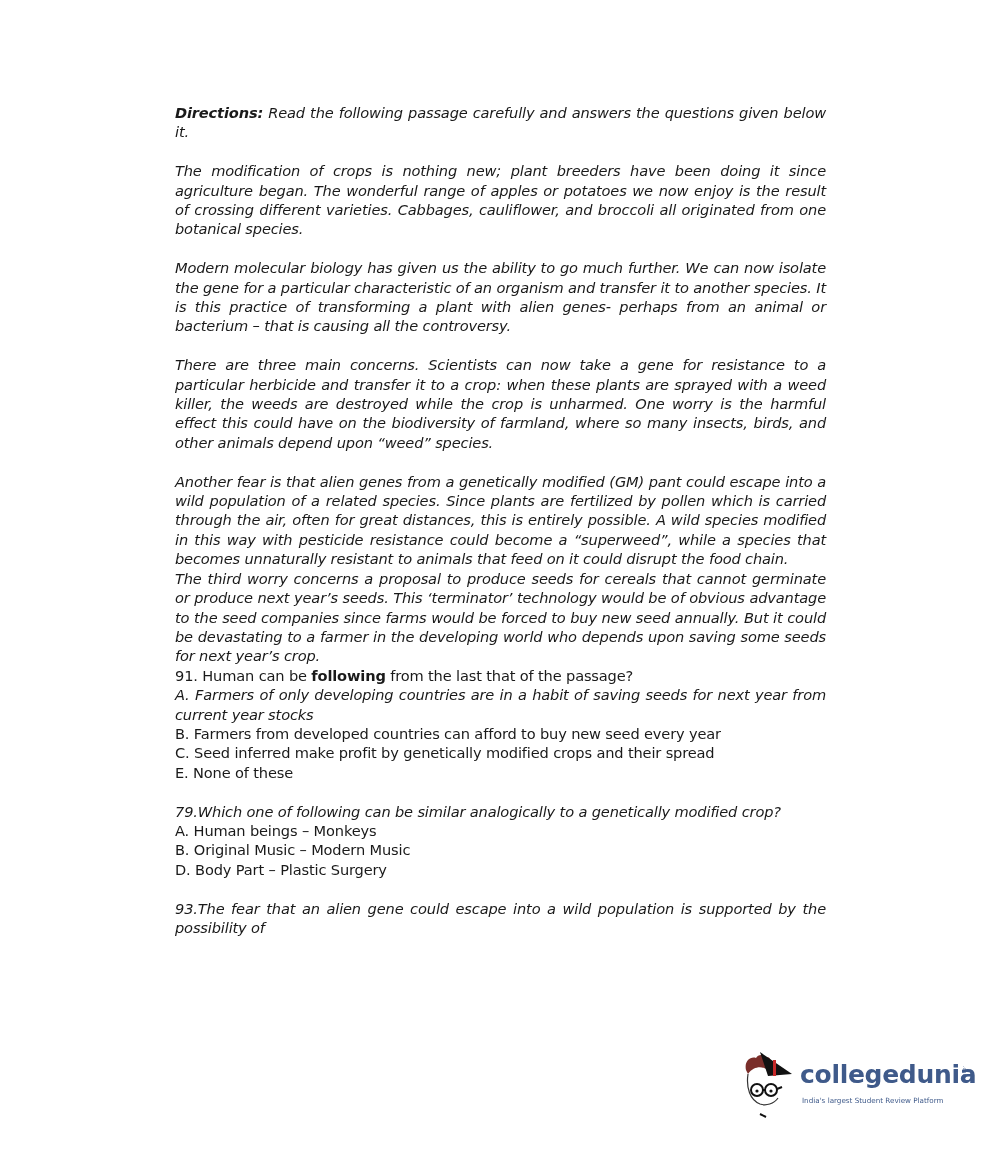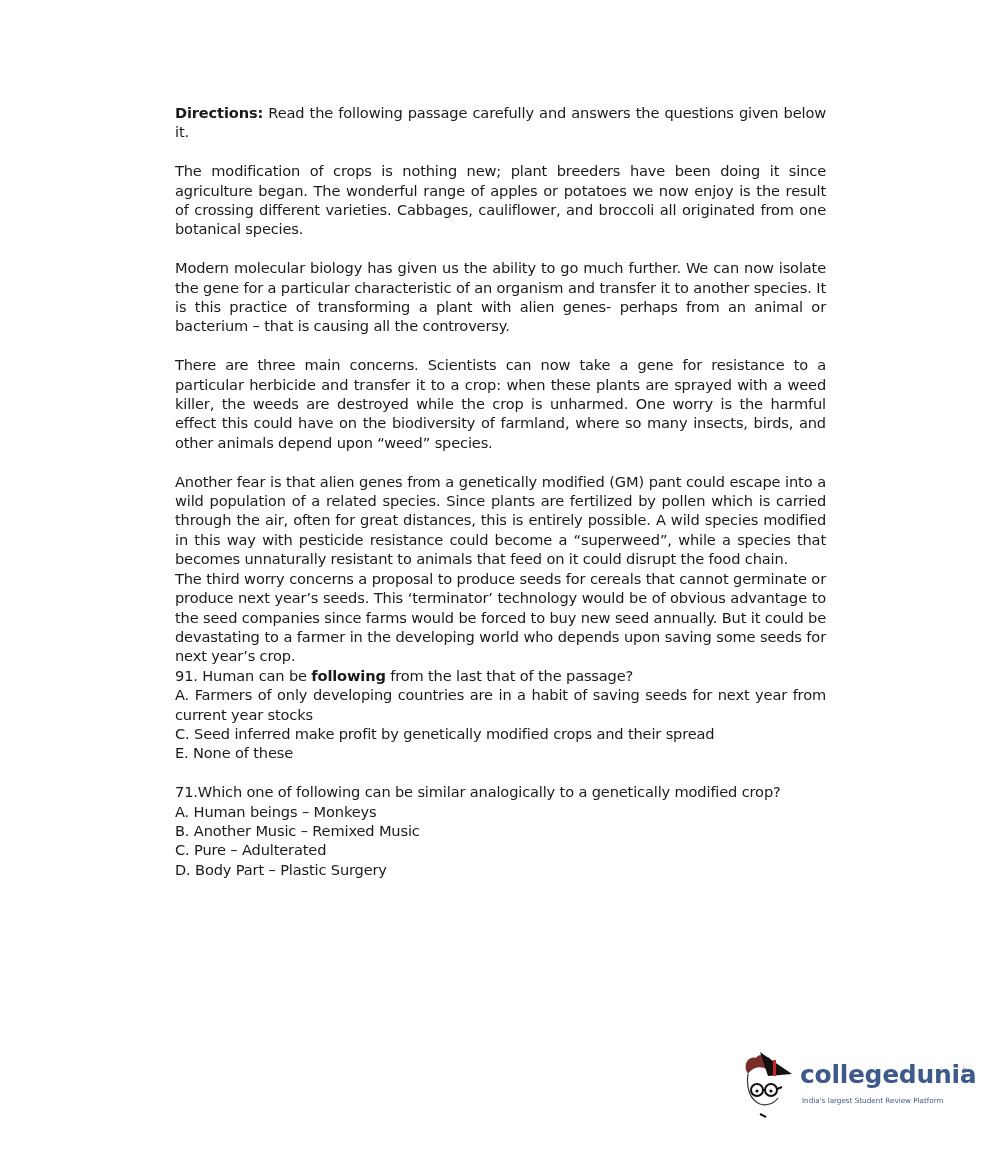--- a/index.html
+++ b/index.html
@@ -27,6 +27,7 @@
     .para {
       margin: 0 0 19.4px 0;
       text-align: justify;
+      font-style: italic;
     }
     .para.tight {
       margin-bottom: 0;

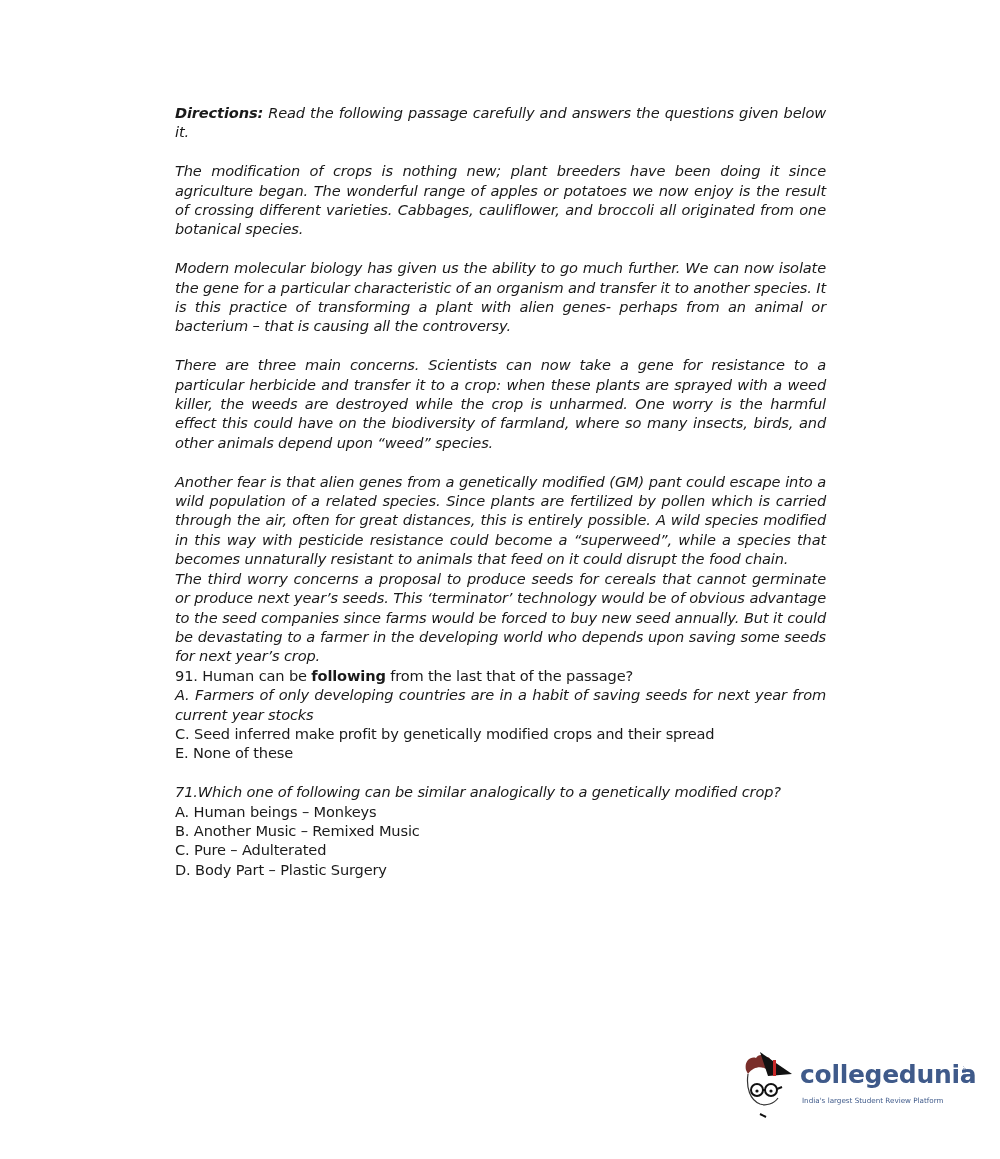--- a/index.html
+++ b/index.html
@@ -101,6 +101,7 @@
   <div class="q-block">
     <div><span>91.</span><span> Human can be </span><b>following</b><span> from the last that of the passage?</span></div>
     <div class="para tight">A. Farmers of only developing countries are in a habit of saving seeds for next year from current year stocks</div>
+    <div class="option">B. Farmers from developed countries can afford to buy new seed every year</div>
     <div class="option">C. Seed inferred make profit by genetically modified crops and their spread</div>
     <div class="option">E. None of these</div>
   </div>

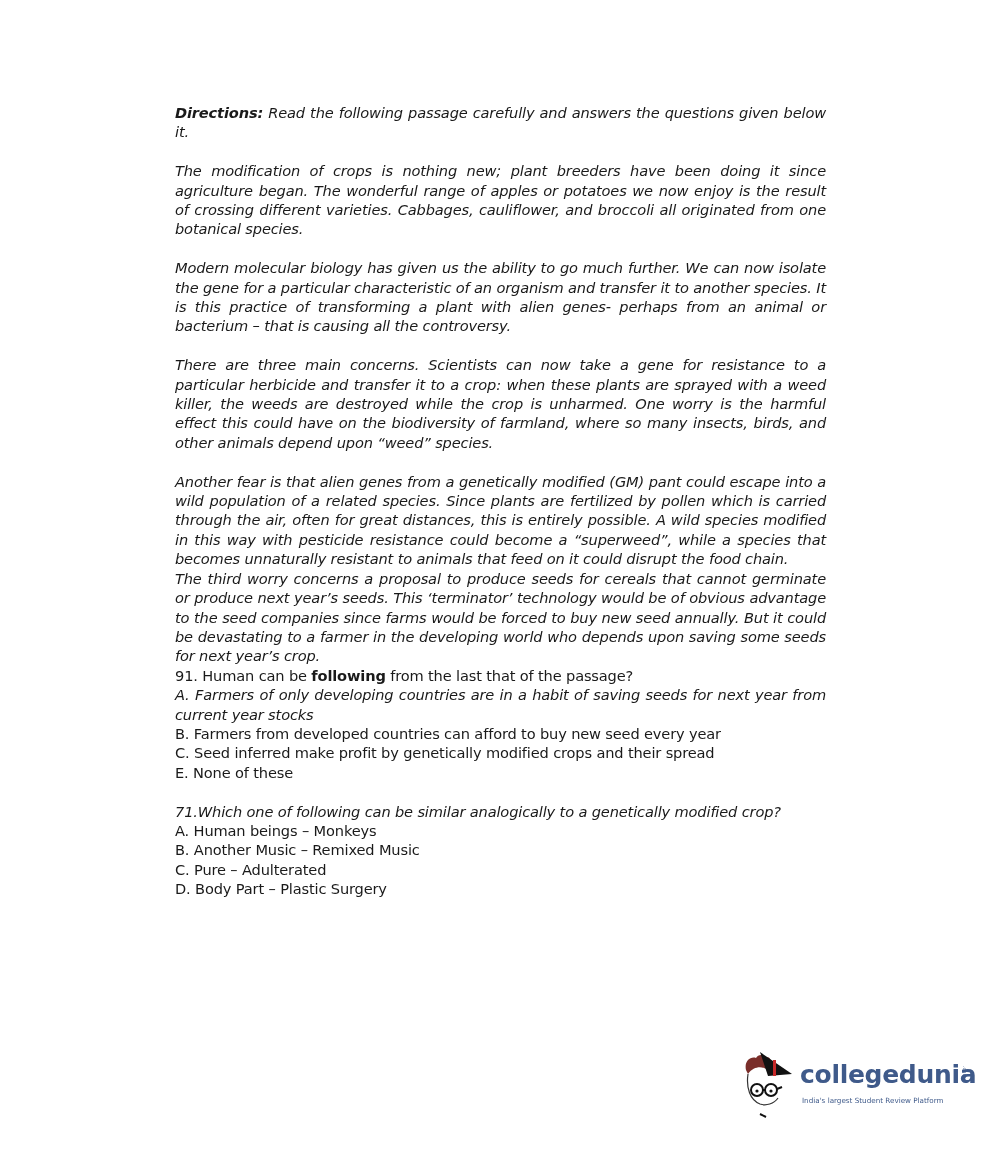--- a/index.html
+++ b/index.html
@@ -107,7 +107,7 @@
   </div>
 
   <div class="q-block">
-    <div class="para tight"><span>71.</span><span>Which one of following can be similar analogically to a genetically modified crop?</span></div>
+    <div class="para tight"><span>79.</span><span>Which one of following can be similar analogically to a genetically modified crop?</span></div>
     <div class="option">A. Human beings – Monkeys</div>
     <div class="option">B. Another Music – Remixed Music</div>
     <div class="option">C. Pure – Adulterated</div>

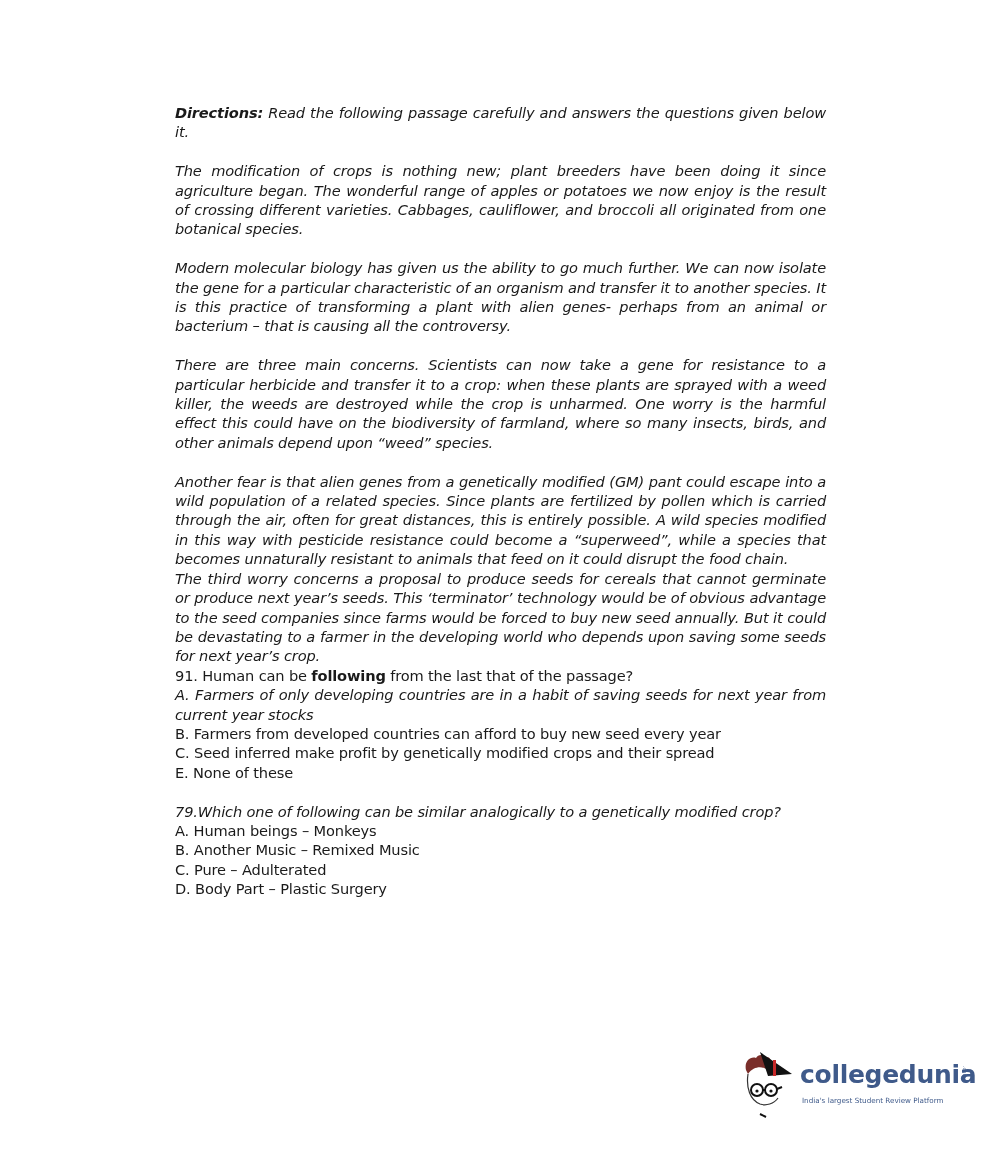--- a/index.html
+++ b/index.html
@@ -109,7 +109,7 @@
   <div class="q-block">
     <div class="para tight"><span>79.</span><span>Which one of following can be similar analogically to a genetically modified crop?</span></div>
     <div class="option">A. Human beings – Monkeys</div>
-    <div class="option">B. Another Music – Remixed Music</div>
+    <div class="option">B. Original Music – Modern Music</div>
     <div class="option">C. Pure – Adulterated</div>
     <div class="option">D. Body Part – Plastic Surgery</div>
   </div>

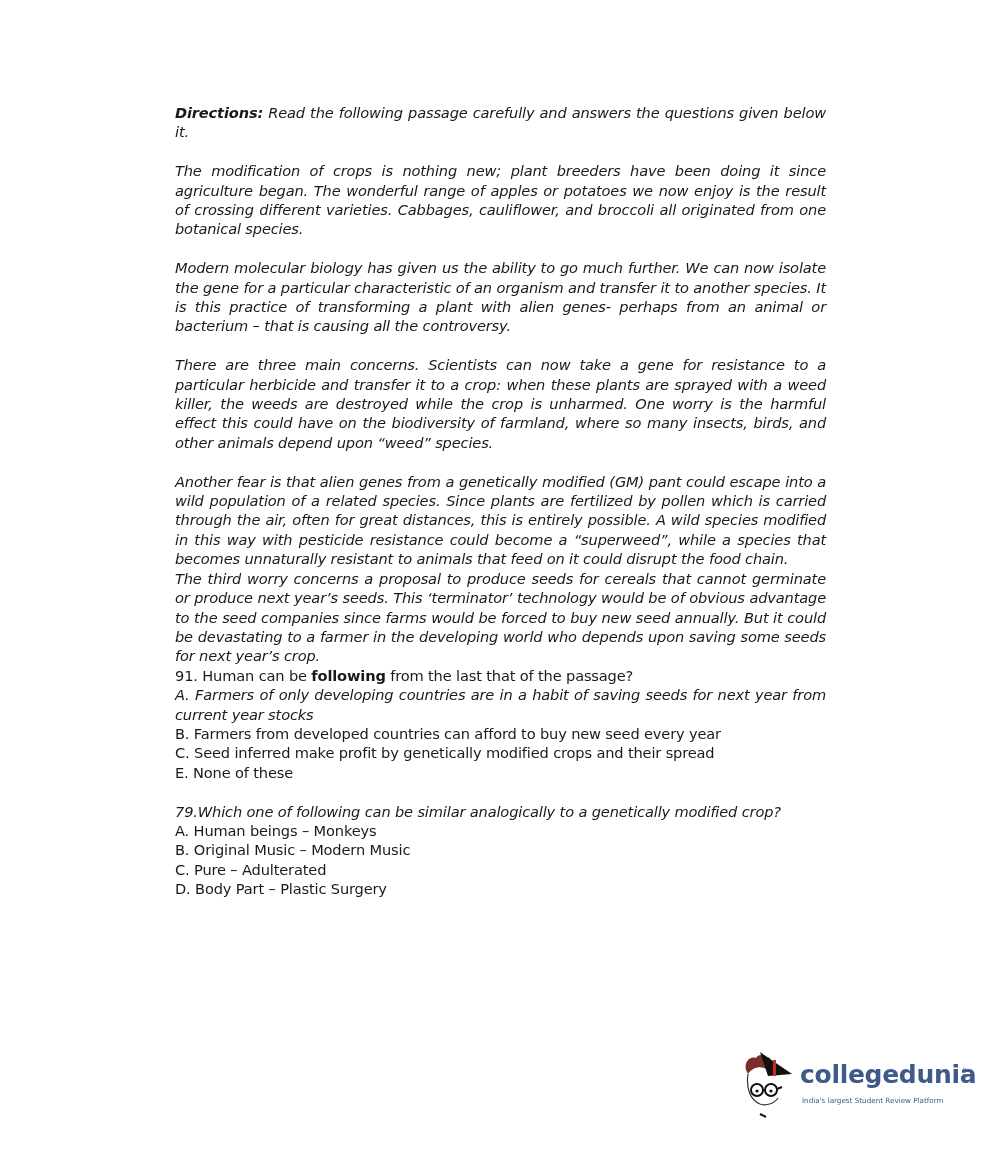--- a/index.html
+++ b/index.html
@@ -110,7 +110,6 @@
     <div class="para tight"><span>79.</span><span>Which one of following can be similar analogically to a genetically modified crop?</span></div>
     <div class="option">A. Human beings – Monkeys</div>
     <div class="option">B. Original Music – Modern Music</div>
-    <div class="option">C. Pure – Adulterated</div>
     <div class="option">D. Body Part – Plastic Surgery</div>
   </div>
 

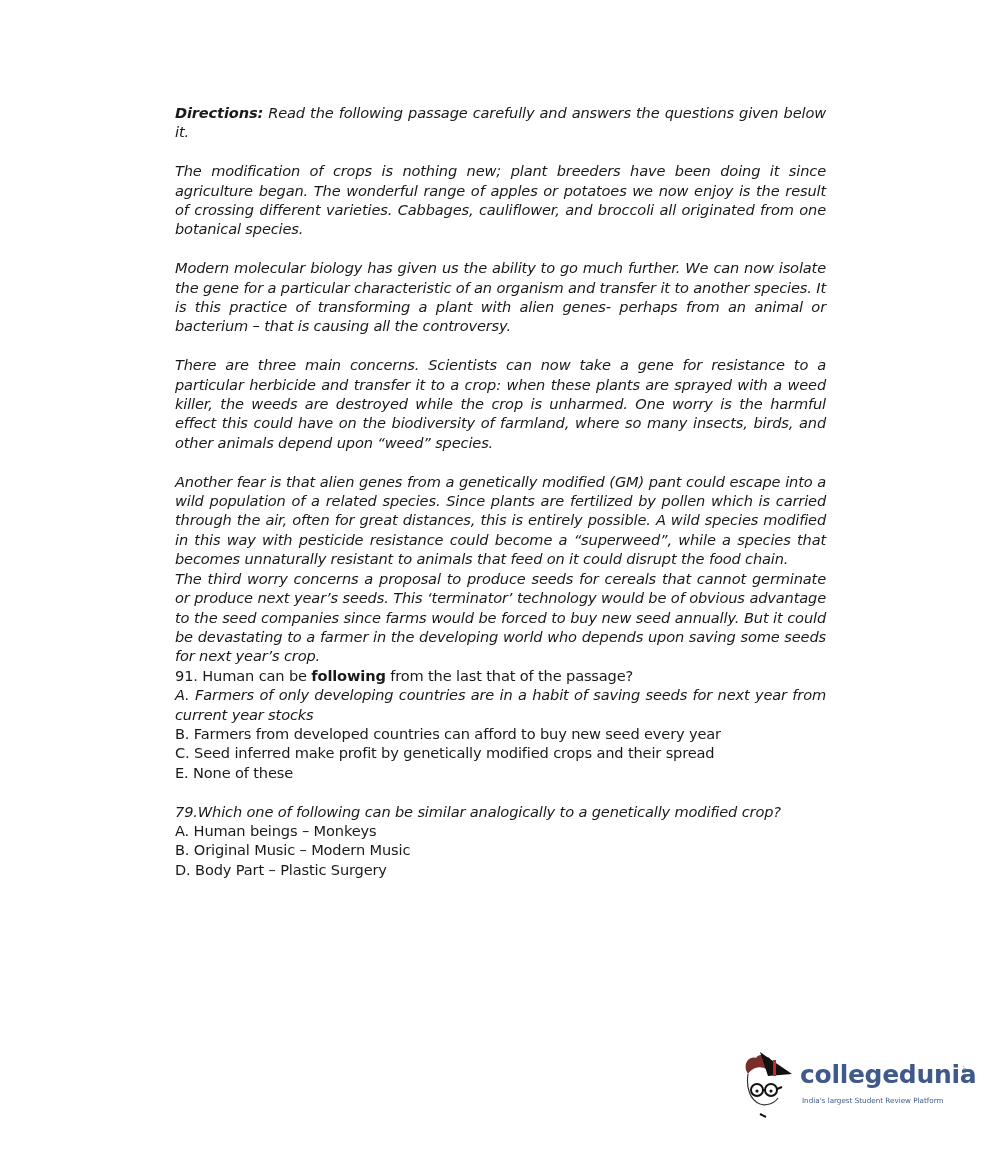--- a/index.html
+++ b/index.html
@@ -113,6 +113,9 @@
     <div class="option">D. Body Part – Plastic Surgery</div>
   </div>
 
+  <div class="q-block">
+    <div class="para tight"><span>93.</span><span>The fear that an alien gene could escape into a wild population is supported by the possibility of</span></div>
+  </div>
 
 </div>
 

